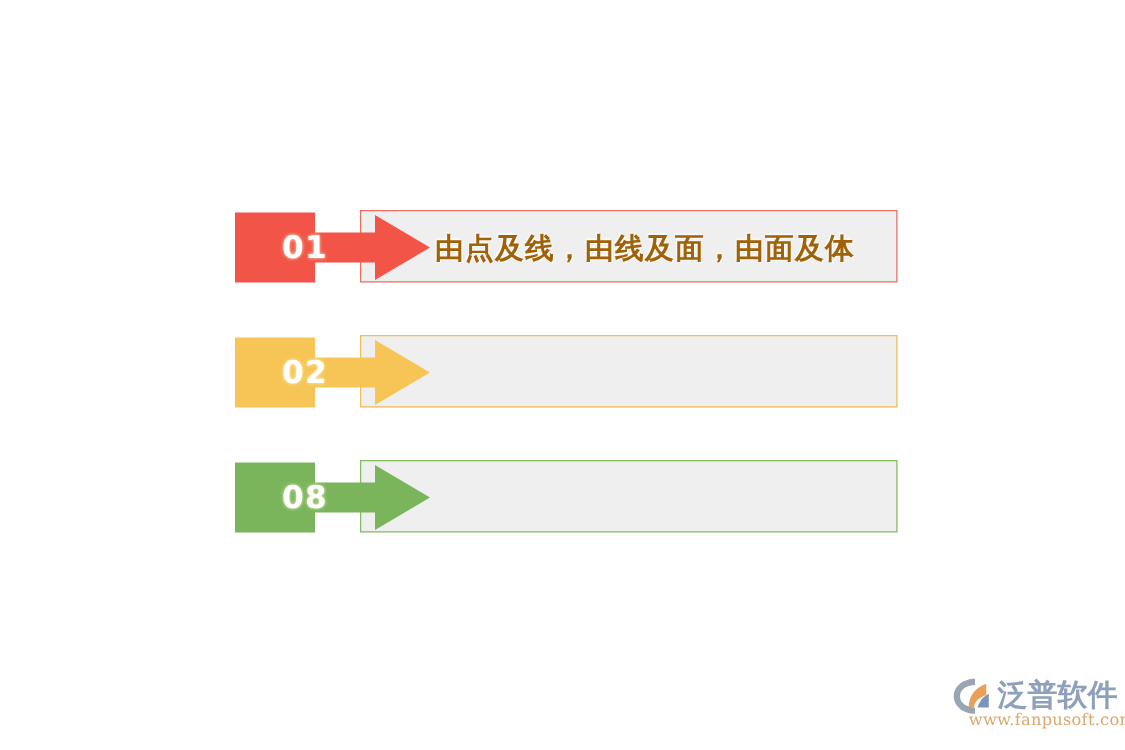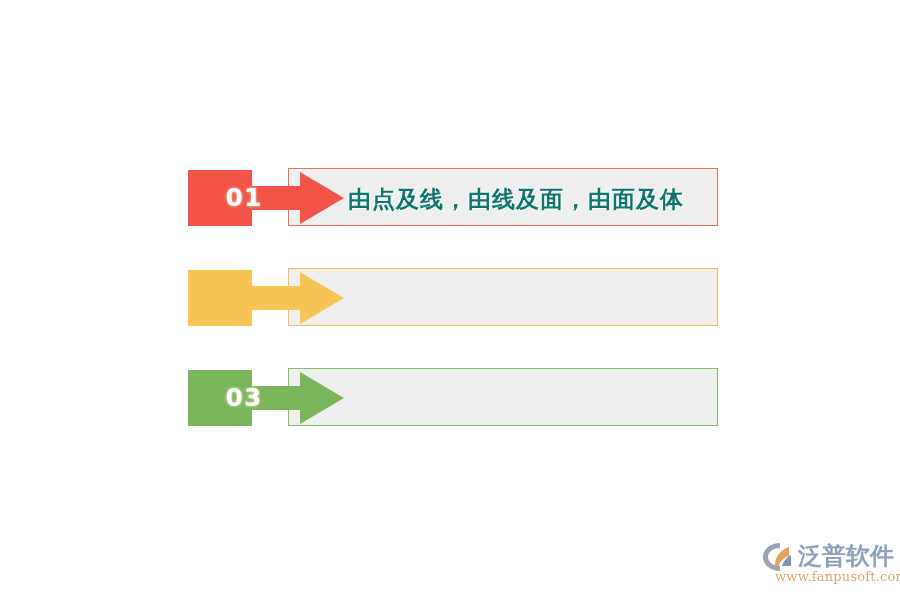--- a/index.html
+++ b/index.html
@@ -153,7 +153,7 @@
 
     <div class="row row-0">
       <div class="content-box" style="border-color: rgb(232, 112, 95); background: rgb(239, 239, 239);"></div>
-      <div class="content-text" style="color: #0f766e;">由点及线，由线及面，由面及体</div>
+      <div class="content-text" style="color: #a16207;">由点及线，由线及面，由面及体</div>
       <svg class="arrow-svg" viewBox="0 0 104 56">
         <polygon points="0,16 60,16 60,2 104,28 60,54 60,40 0,40" fill="#F25448"></polygon>
       </svg>

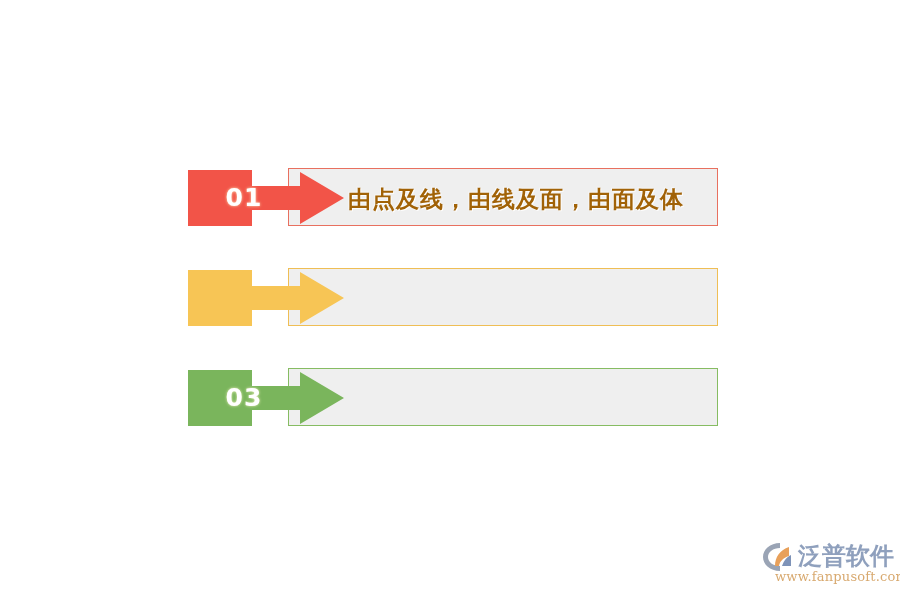--- a/index.html
+++ b/index.html
@@ -167,6 +167,7 @@
         <polygon points="0,16 60,16 60,2 104,28 60,54 60,40 0,40" fill="#F7C555"></polygon>
       </svg>
       <div class="num-block" style="background: rgb(247, 197, 85);"></div>
+      <div class="num-label">02</div>
     </div>
 
     <div class="row row-2">

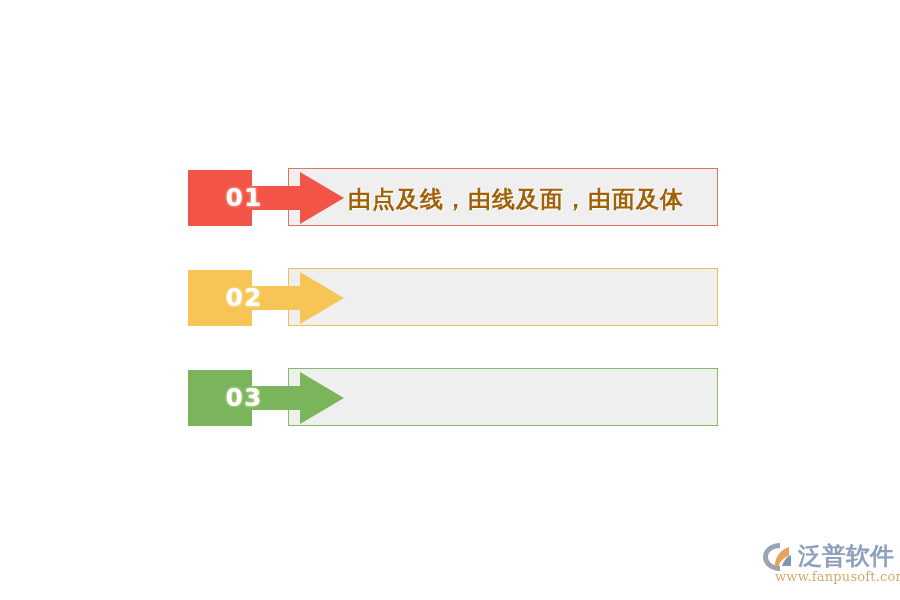--- a/index.html
+++ b/index.html
@@ -176,7 +176,7 @@
         <polygon points="0,16 60,16 60,2 104,28 60,54 60,40 0,40" fill="#7AB55C"></polygon>
       </svg>
       <div class="num-block" style="background: rgb(122, 181, 92);"></div>
-      <div class="num-label">03</div>
+      <div class="num-label">08</div>
     </div>
 
   </div>

